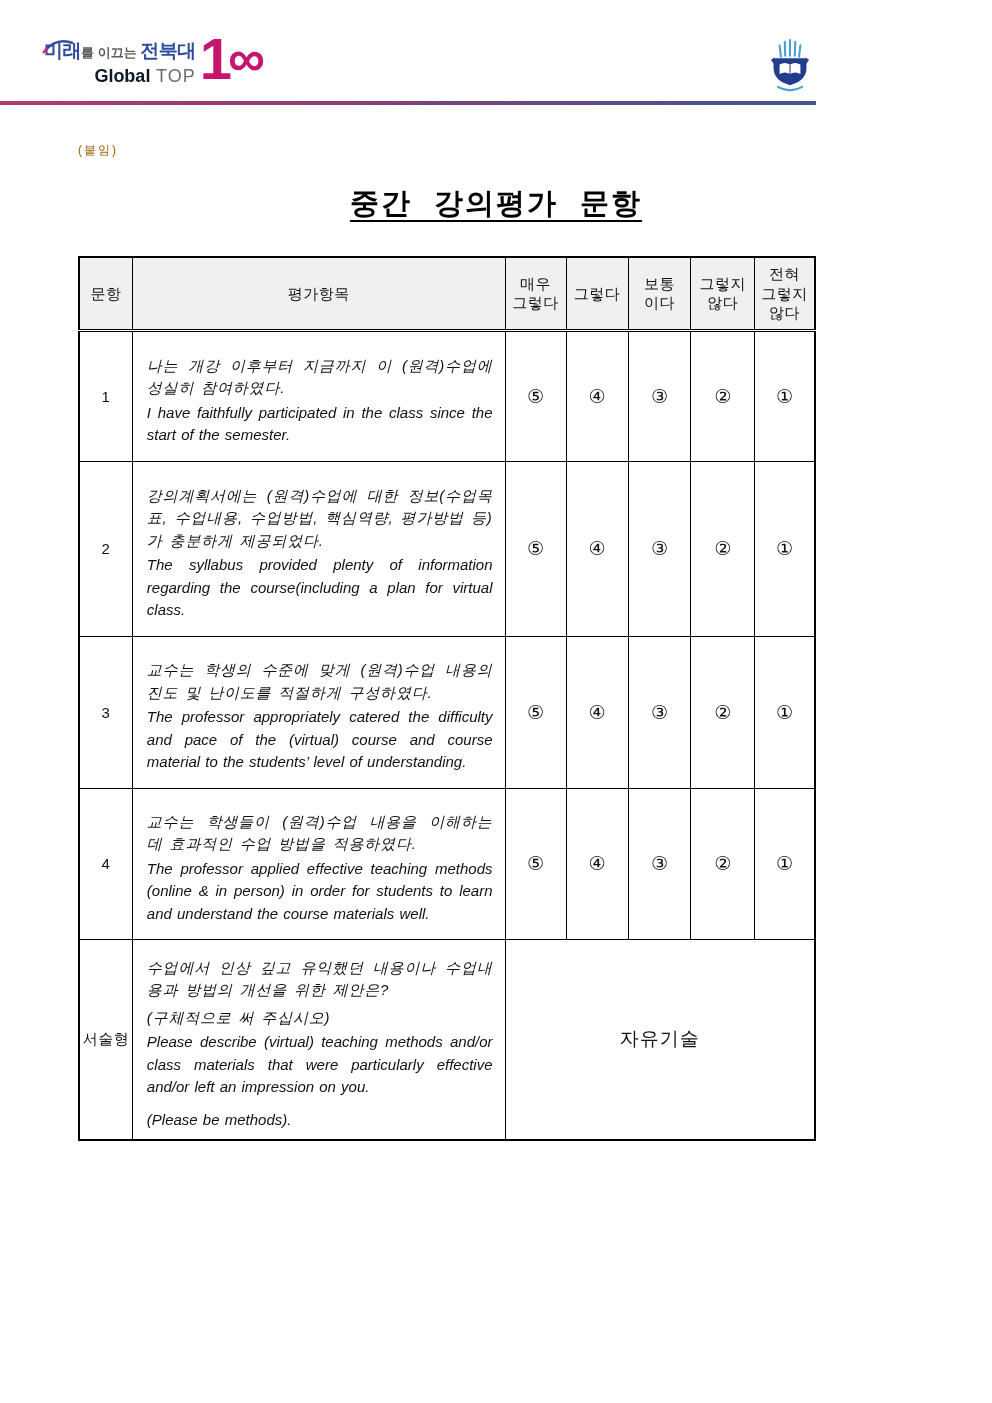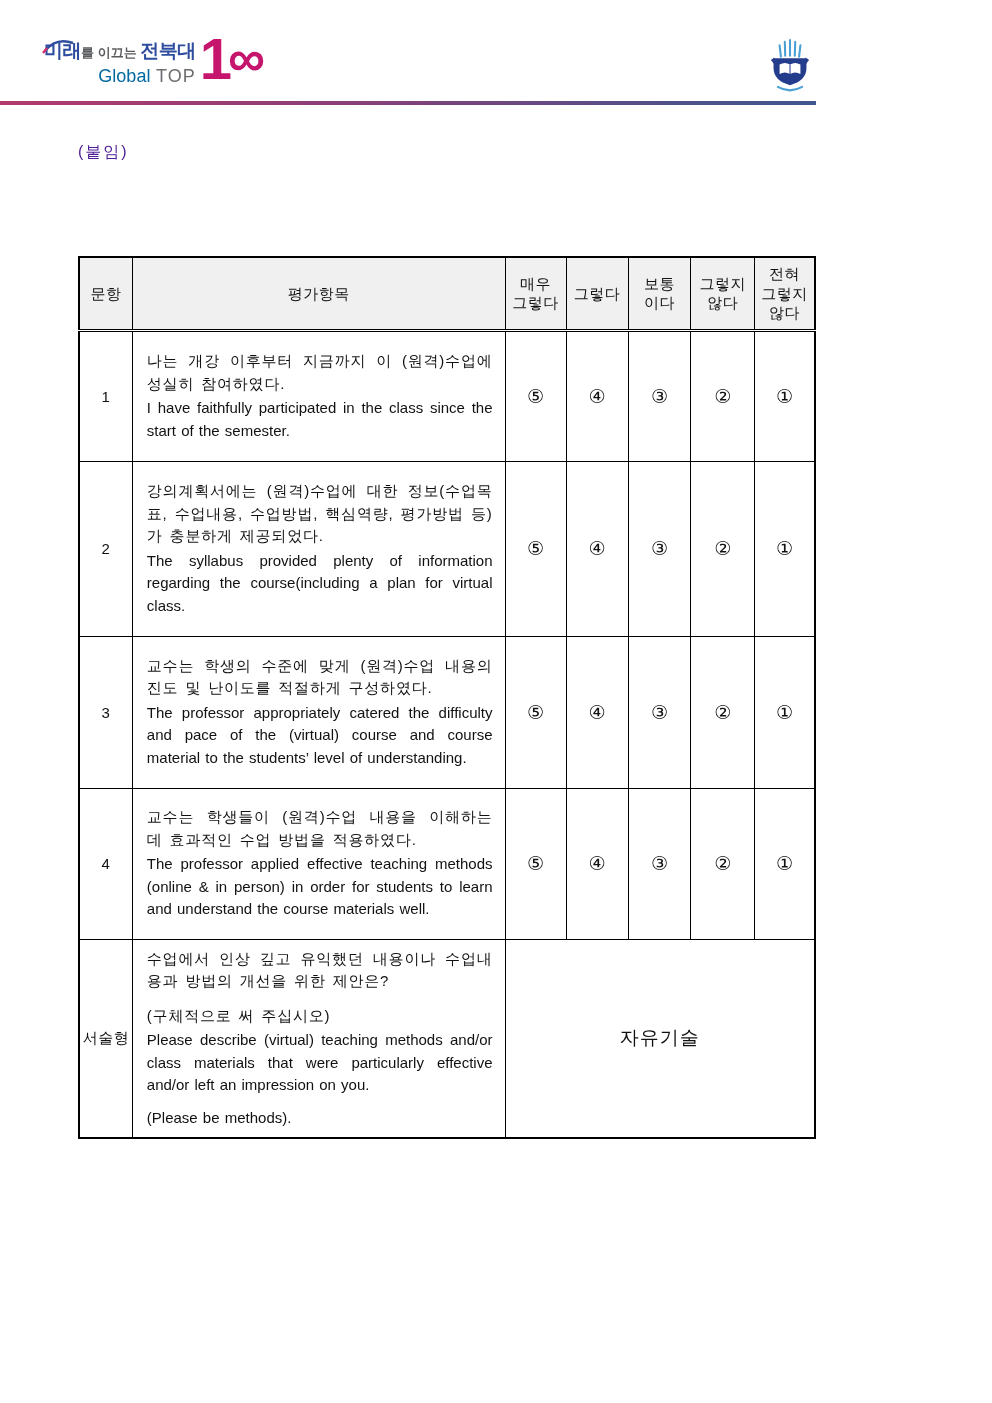--- a/index.html
+++ b/index.html
@@ -17,7 +17,7 @@
   .ll-line1 .big-blue{font-weight:bold;color:#2f4d9e;letter-spacing:-0.5px;}
   .ll-line1 .small-gray{font-size:13px;color:#5a5b5e;font-weight:bold;}
   .ll-line2{font-size:18px;line-height:22px;white-space:nowrap;margin-top:1px;}
-  .ll-line2 .global{font-weight:normal;color:#0369a1;}
+  .ll-line2 .global{font-weight:bold;color:#0f172a;}
   .ll-line2 .top{color:#6d6e71;font-weight:normal;letter-spacing:1px;}
   .big100{display:flex;align-items:flex-start;margin-left:4px;color:#c5156d;font-weight:bold;}
   .big100 .one{font-size:58px;line-height:58px;}

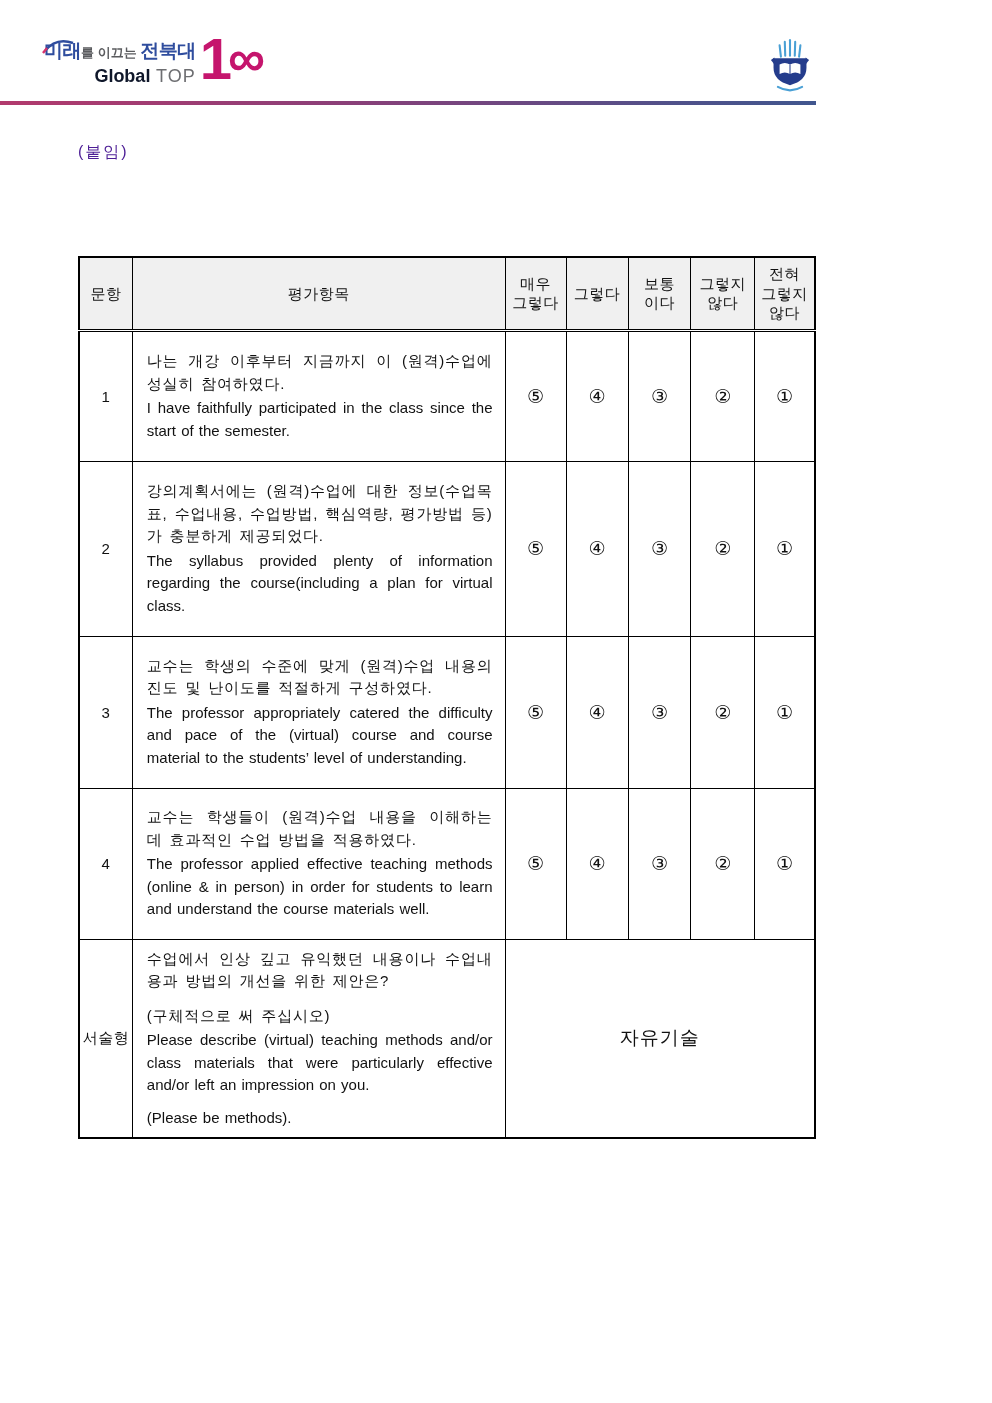--- a/index.html
+++ b/index.html
@@ -32,7 +32,7 @@
     background:linear-gradient(90deg,#b23a6d 0%,#8a3f78 35%,#50518a 68%,#2d5c93 100%);}
 
   
-  .attachment{position:absolute;left:78px;top:142px;font-size:16px;letter-spacing:2px;color:#4c1d95;text-align:center;}
+  .attachment{position:absolute;left:78px;top:142px;font-size:12px;letter-spacing:2px;color:#a16207;text-align:center;}
   .doc-title{position:absolute;left:0;top:184px;width:992px;margin:0;text-align:center;
     font-size:29px;font-weight:bold;letter-spacing:2px;word-spacing:12px;color:#000;}
   .doc-title span{text-decoration:underline;text-underline-offset:7px;text-decoration-thickness:2px;}

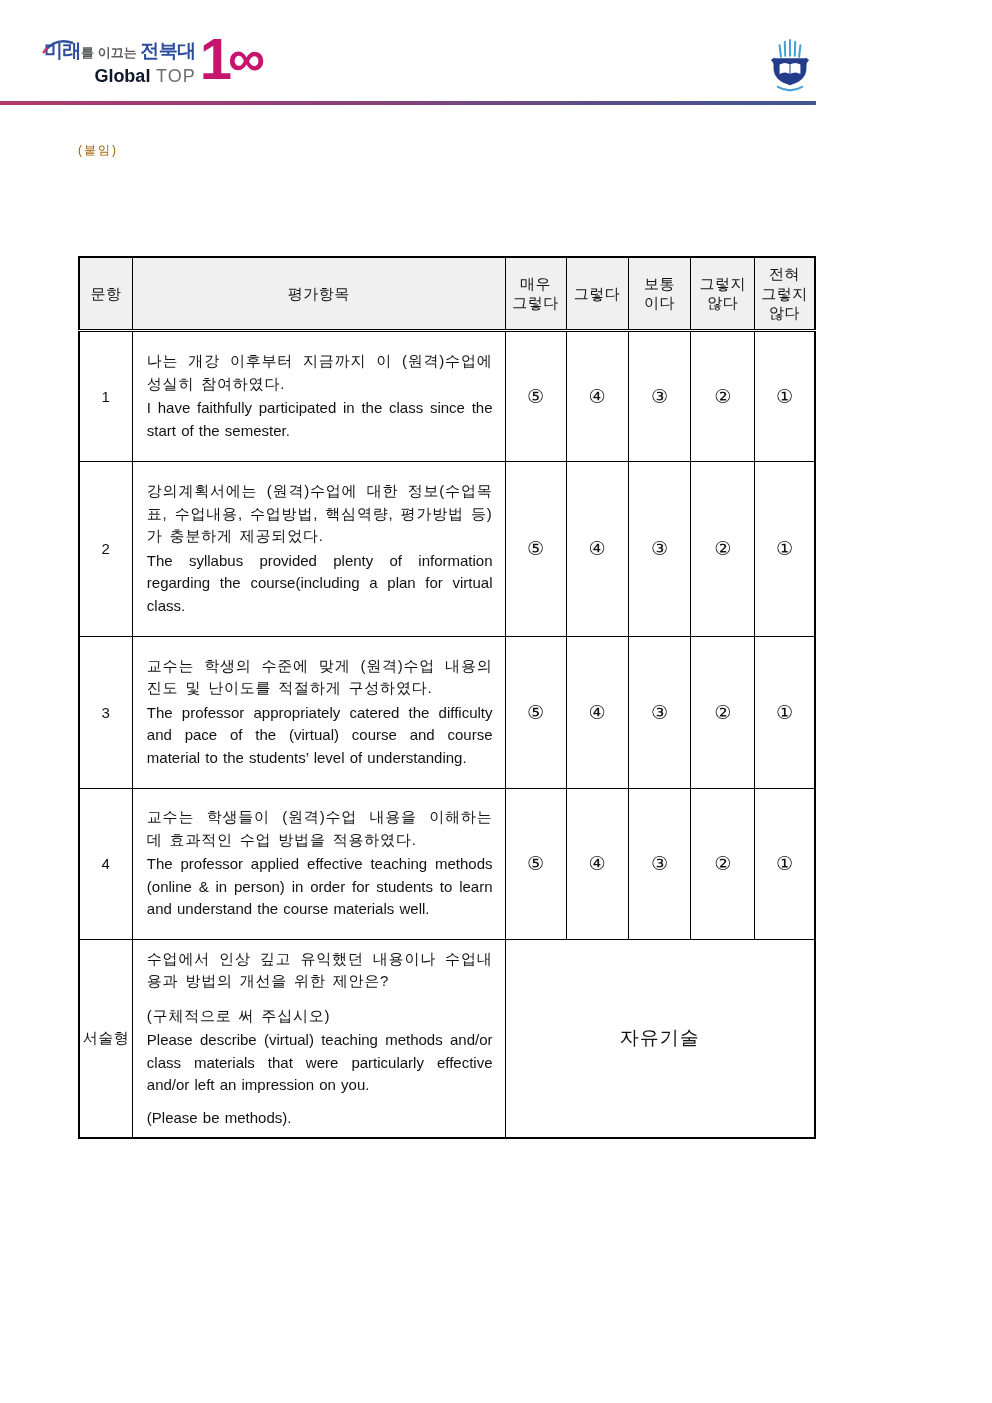--- a/index.html
+++ b/index.html
@@ -99,6 +99,7 @@
   <div class="divider"></div>
 
   <div class="attachment">(붙임)</div>
+  <h1 class="doc-title"><span>중간 강의평가 문항</span></h1>
 
   <table class="survey">
     <colgroup>

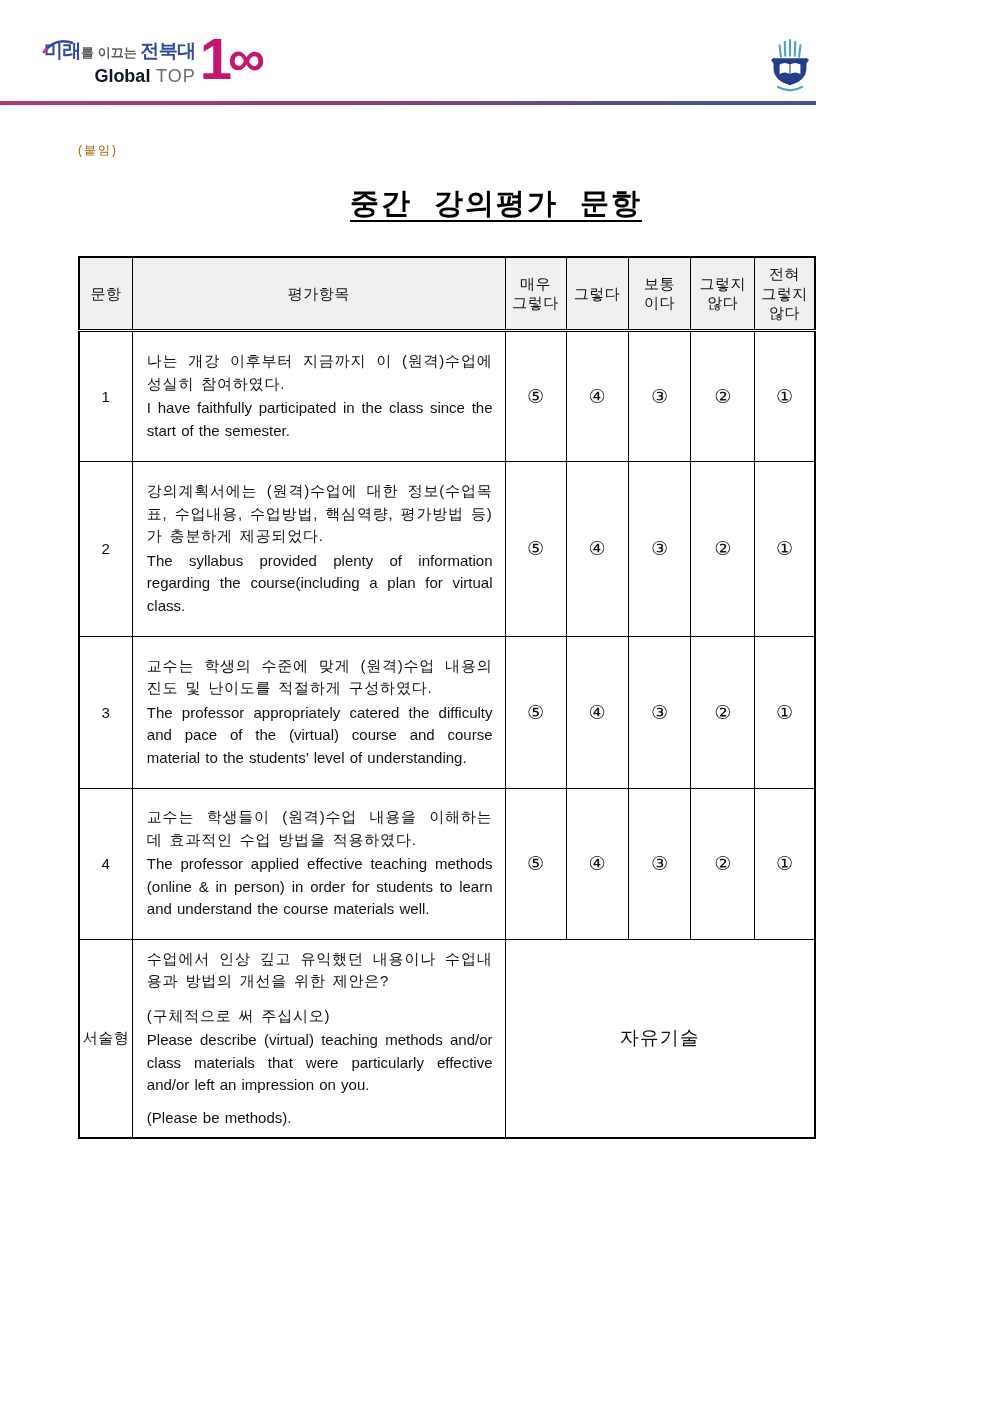--- a/index.html
+++ b/index.html
@@ -45,7 +45,7 @@
     background:#f0f0f0;border-bottom:3px double #000;font-weight:normal;
     font-size:15px;line-height:1.3;white-space:pre-line;text-align:center;letter-spacing:0.5px;padding:6px 2px;}
   td.qno{text-align:center;font-size:15px;letter-spacing:0.5px;padding:2px;}
-  td.item{padding:8px 12px 8px 14px;font-size:15px;}
+  td.item{padding:17px 12px 8px 14px;font-size:15px;font-style:italic;}
   td.item p{margin:0;line-height:1.5;}
   td.item p.ko{text-align:justify;letter-spacing:0.8px;word-spacing:2px;}
   td.item p.en{text-align:justify;margin-top:2px;word-spacing:1px;}

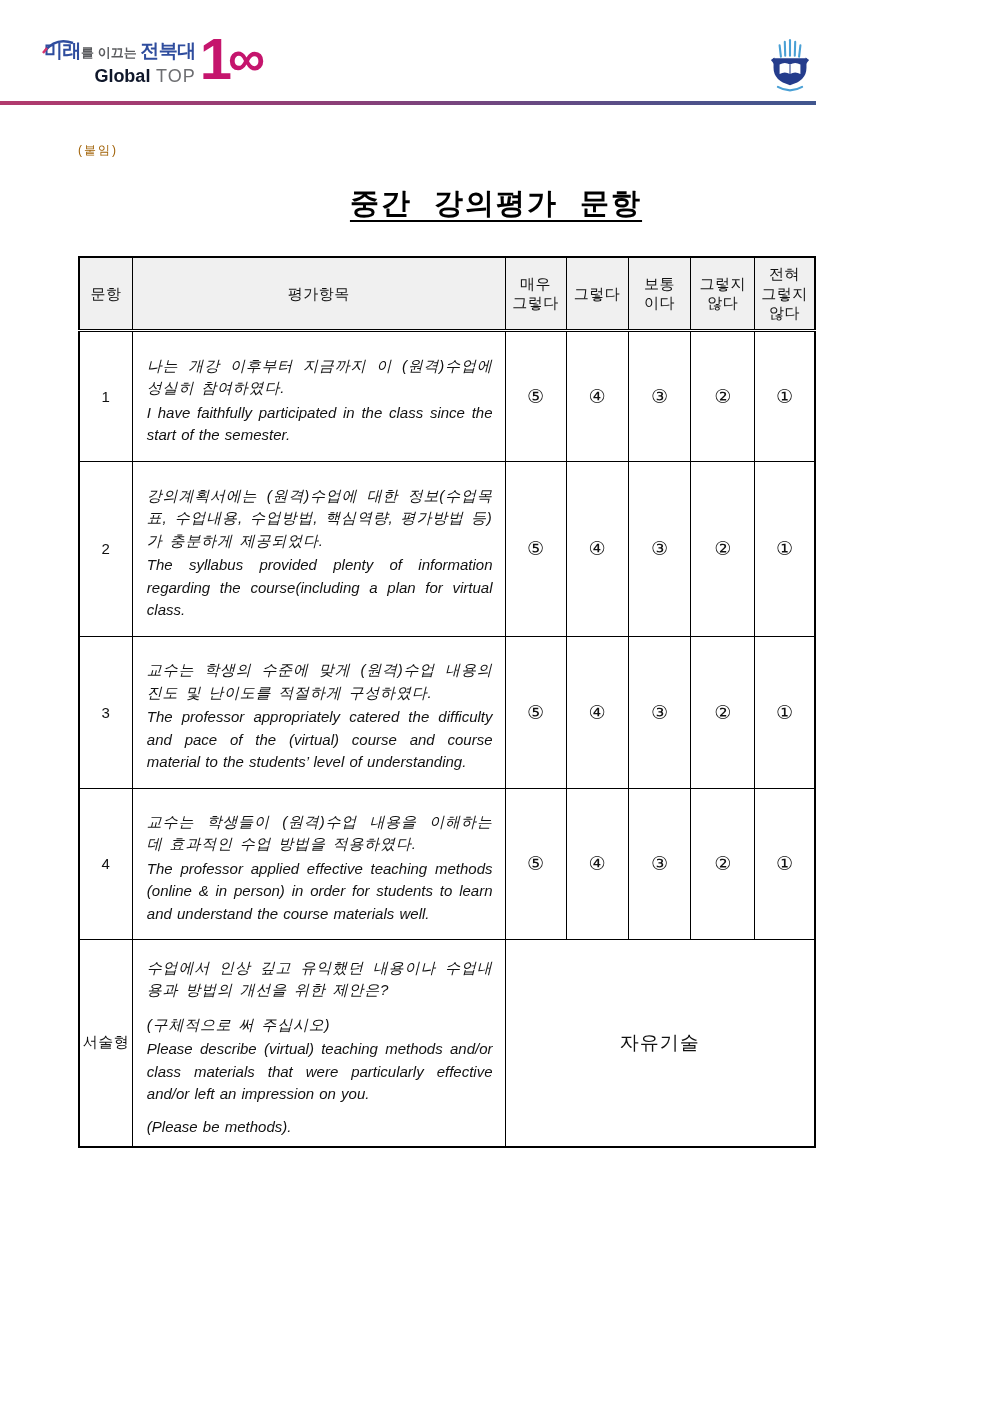--- a/index.html
+++ b/index.html
@@ -49,7 +49,7 @@
   td.item p{margin:0;line-height:1.5;}
   td.item p.ko{text-align:justify;letter-spacing:0.8px;word-spacing:2px;}
   td.item p.en{text-align:justify;margin-top:2px;word-spacing:1px;}
-  td.item p.note{margin-top:12px;}
+  td.item p.note{margin-top:5px;}
   td.item p.en-note{margin-top:10px;}
   td.rating{text-align:center;font-size:19px;color:#111;}
   td.answer{text-align:center;font-size:19px;letter-spacing:1px;}

